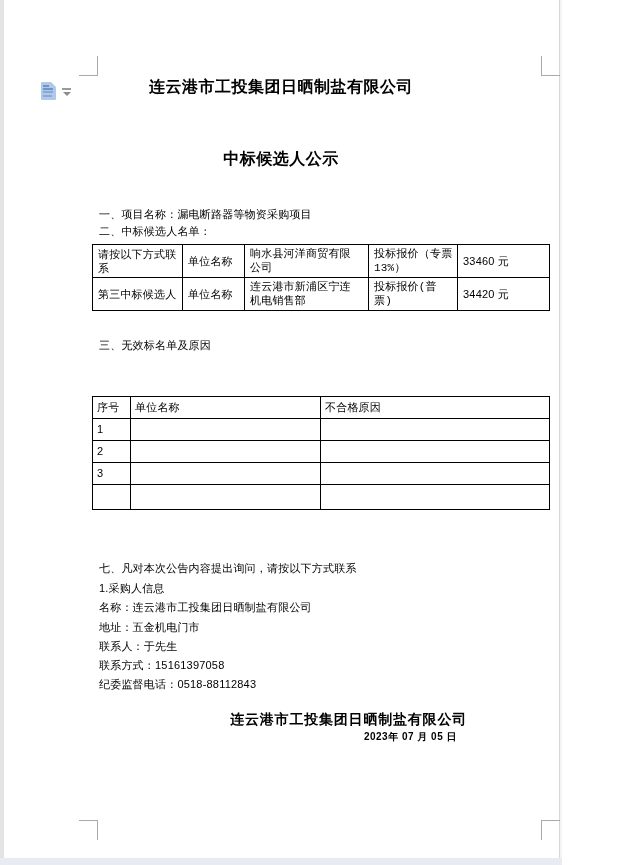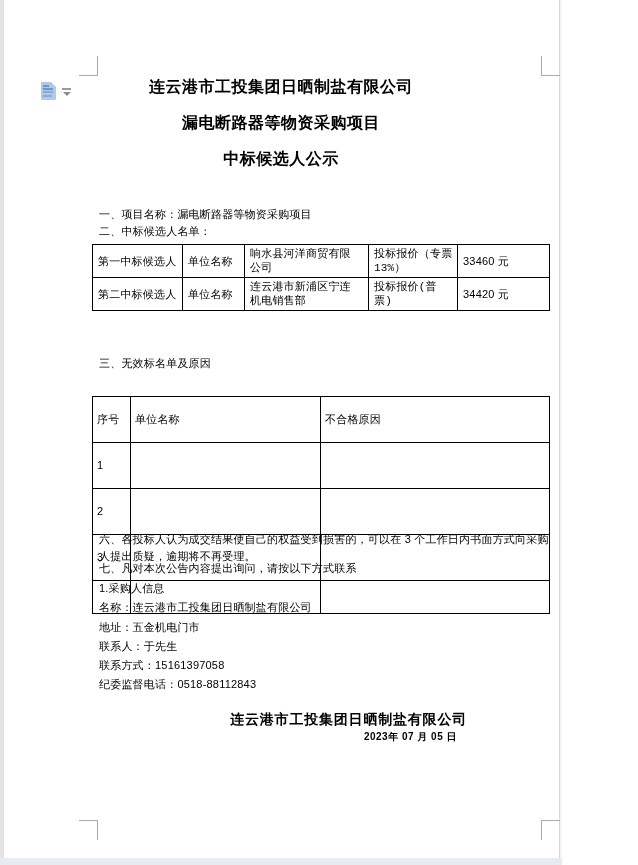--- a/index.html
+++ b/index.html
@@ -93,7 +93,6 @@
   </div>
 
   <div class="doc-title t1">连云港市工投集团日晒制盐有限公司</div>
-  <div class="doc-title t2">漏电断路器等物资采购项目</div>
   <div class="doc-title t3">中标候选人公示</div>
 
   <div class="bodytext p1">一、项目名称：漏电断路器等物资采购项目</div>

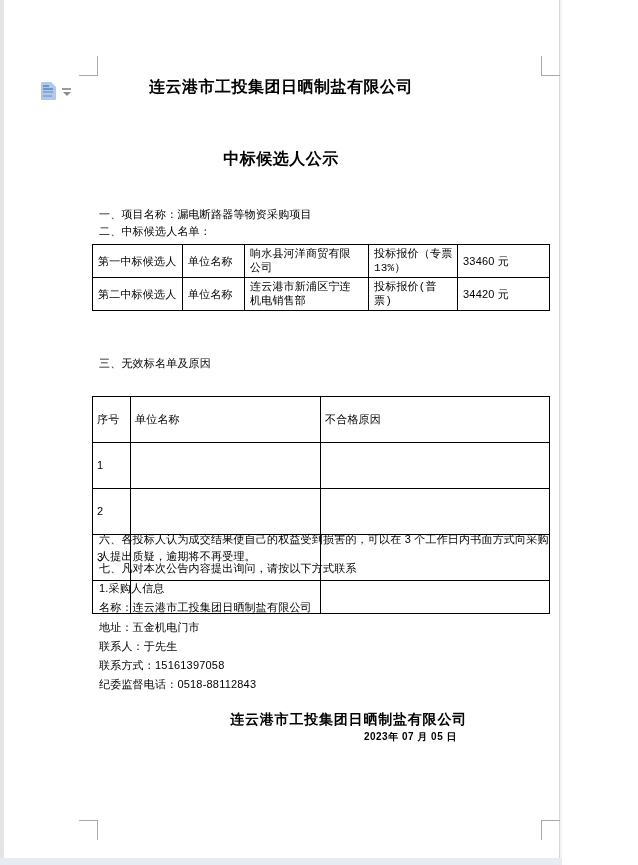--- a/index.html
+++ b/index.html
@@ -108,7 +108,7 @@
       </colgroup>
     <tbody>
         <tr>
-      <td>第一中标候选人</td>
+      <td>请按以下方式联系</td>
       <td>单位名称</td>
       <td class="preline">响水县河洋商贸有限
 公司</td>

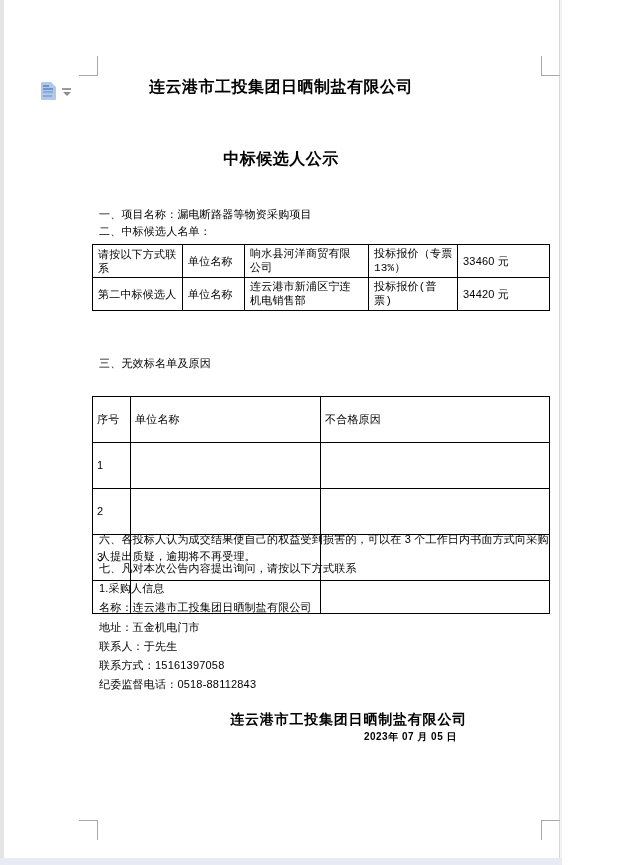--- a/index.html
+++ b/index.html
@@ -117,7 +117,7 @@
       <td>33460 元</td>
     </tr>
     <tr>
-      <td>第二中标候选人</td>
+      <td>第三中标候选人</td>
       <td>单位名称</td>
       <td class="preline">连云港市新浦区宁连
 机电销售部</td>

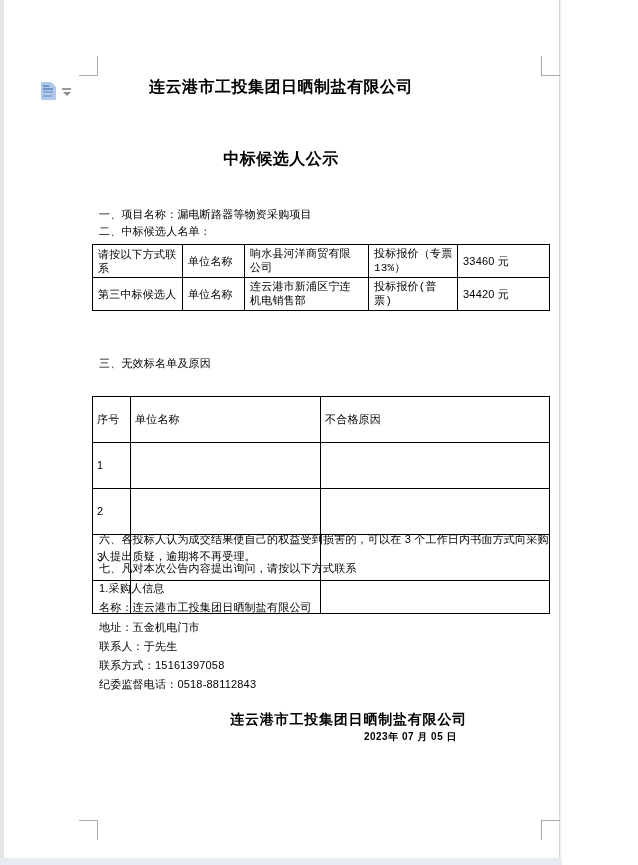--- a/index.html
+++ b/index.html
@@ -43,7 +43,7 @@
   .bodytext { position:absolute; left:99px; font-size:11px; line-height:15px; letter-spacing:0.2px; }
   .p1 { top:207px; }
   .p2 { top:224px; }
-  .s3 { top:356px; }
+  .s3 { top:338px; }
   .p5 { top:512px; }
   .p6 { top:531px; width:452px; line-height:16.5px; white-space:pre-line; }
   .p7 { top:561px; }

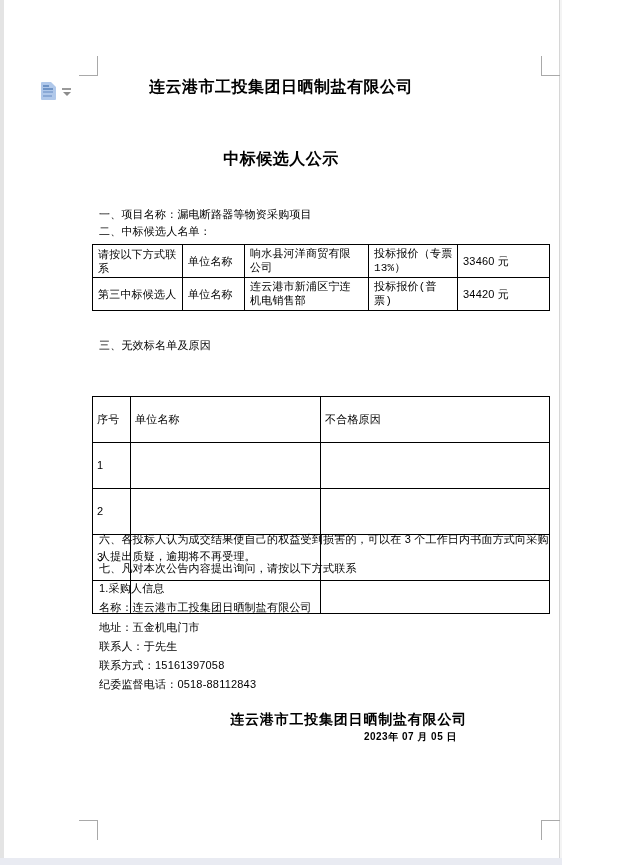--- a/index.html
+++ b/index.html
@@ -57,7 +57,7 @@
   #candidates tr { height:32px; }
   #candidates tr:last-child { height:33px; }
   #invalid { top:396px; width:457px; }
-  #invalid td { padding:16px 4px; line-height:13px; }
+  #invalid td { padding:4px 4px; line-height:13px; }
   #invalid tr { height:15px; }
   #invalid tr:last-child { height:25px; }
 

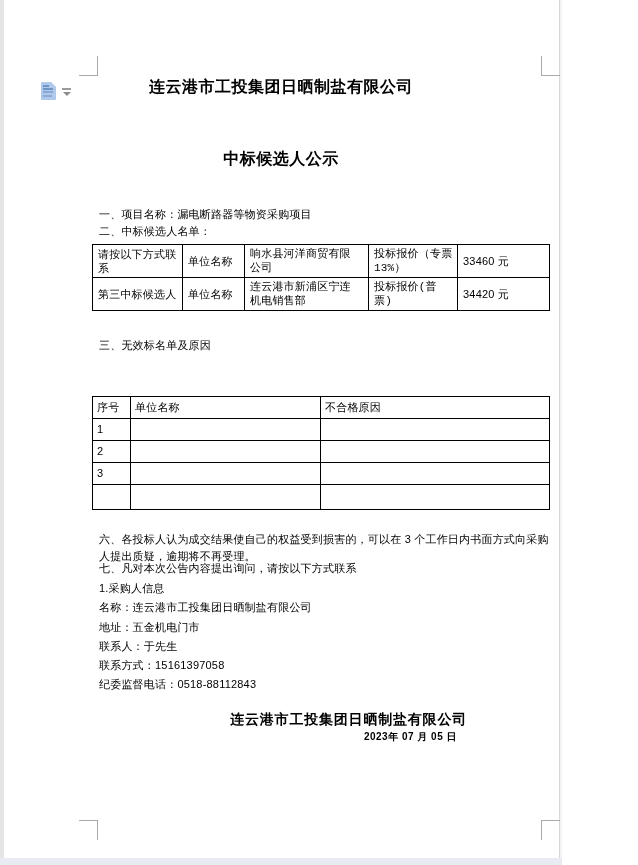--- a/index.html
+++ b/index.html
@@ -164,8 +164,6 @@
   </tbody>
     </table>
 
-  <div class="bodytext p6">六、各投标人认为成交结果使自己的权益受到损害的，可以在 3 个工作日内书面方式向采购
-人提出质疑，逾期将不再受理。</div>
   <div class="bodytext p7">七、凡对本次公告内容提出询问，请按以下方式联系</div>
 
   <div class="bodytext contact">

